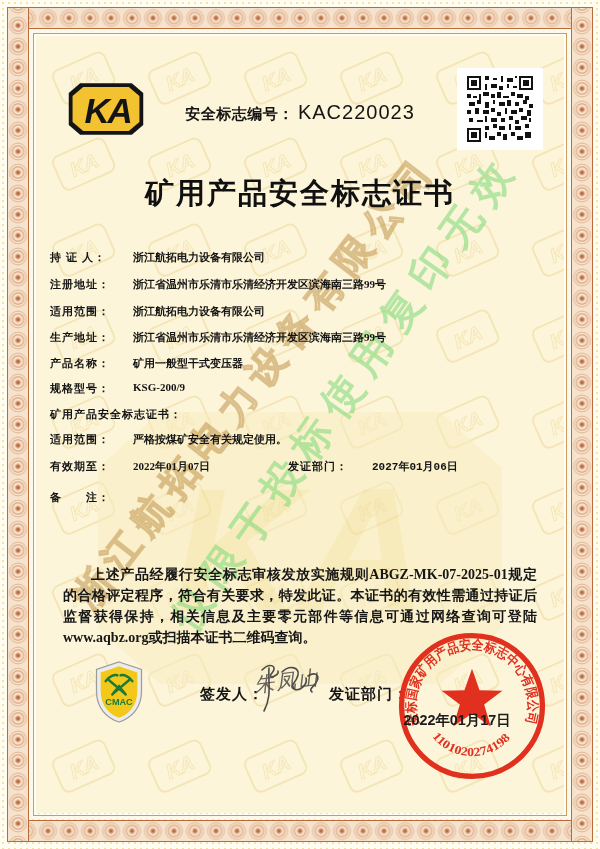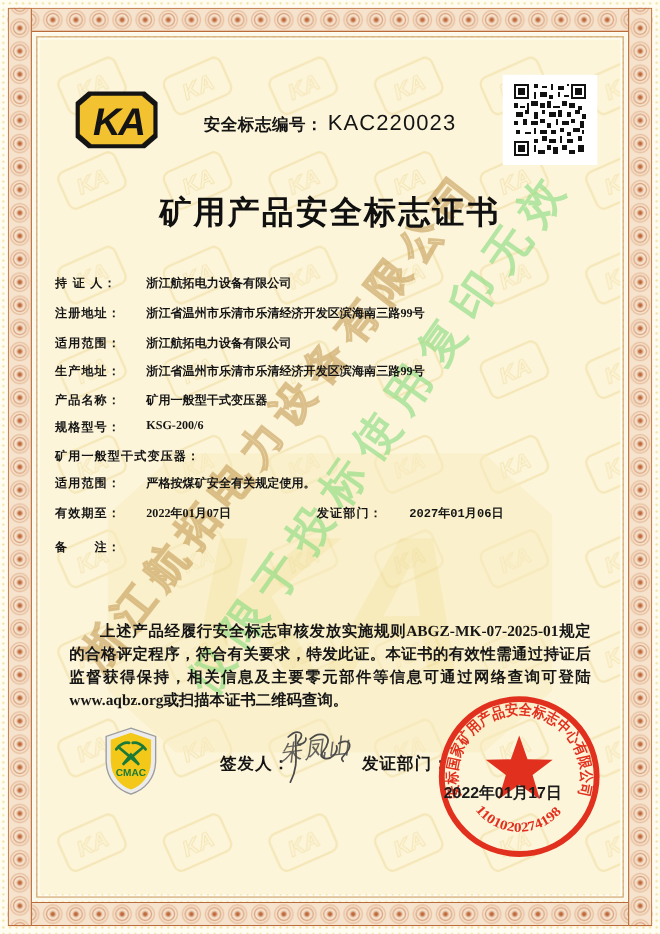--- a/index.html
+++ b/index.html
@@ -212,7 +212,7 @@
     </div>
     <div class="row" style="top:381px">
       <span class="lab">规格型号：</span>
-      <span class="val">KSG-200/6</span>
+      <span class="val">KSG-200/9</span>
     </div>
     <div class="row wide" style="top:407px">
       <span class="lab">矿用一般型干式变压器：</span>

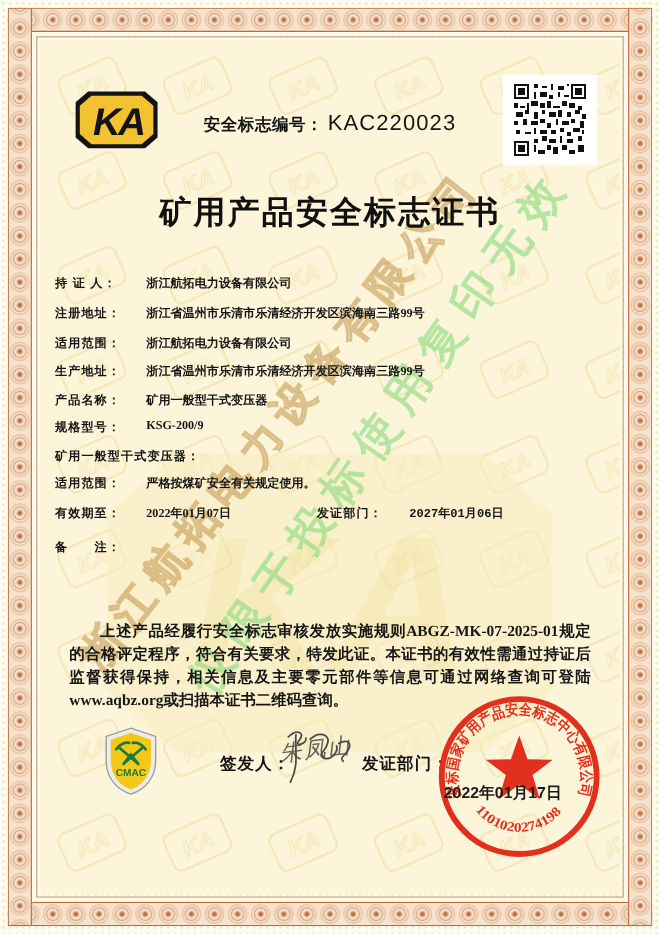--- a/index.html
+++ b/index.html
@@ -215,7 +215,7 @@
       <span class="val">KSG-200/9</span>
     </div>
     <div class="row wide" style="top:407px">
-      <span class="lab">矿用一般型干式变压器：</span>
+      <span class="lab">矿用产品安全标志证书：</span>
     </div>
     <div class="row" style="top:432px">
       <span class="lab">适用范围：</span>

